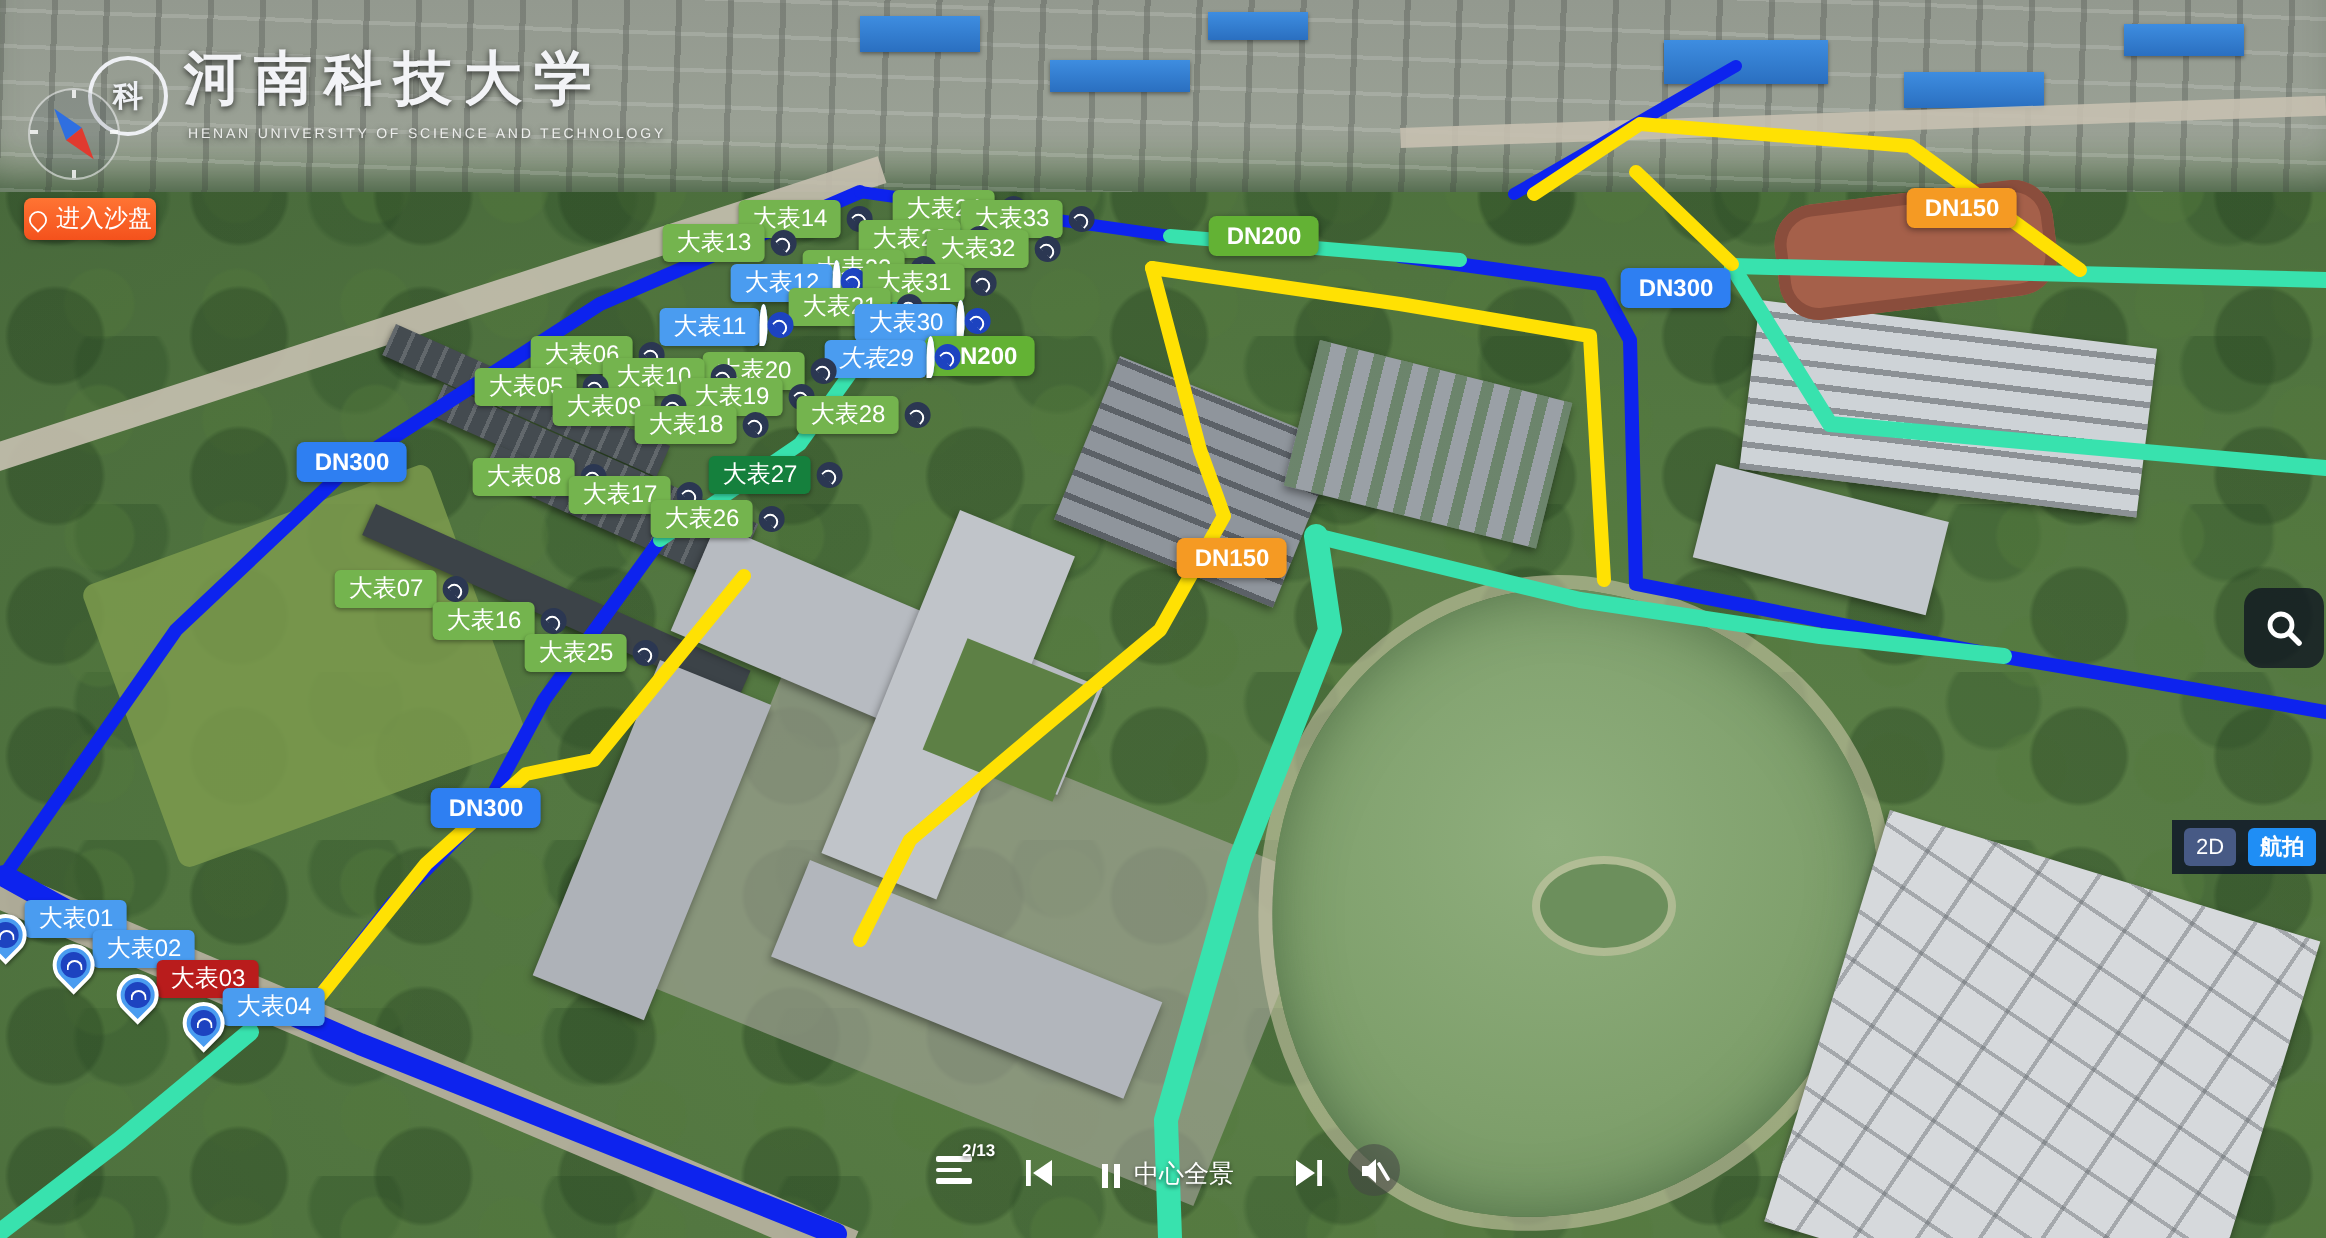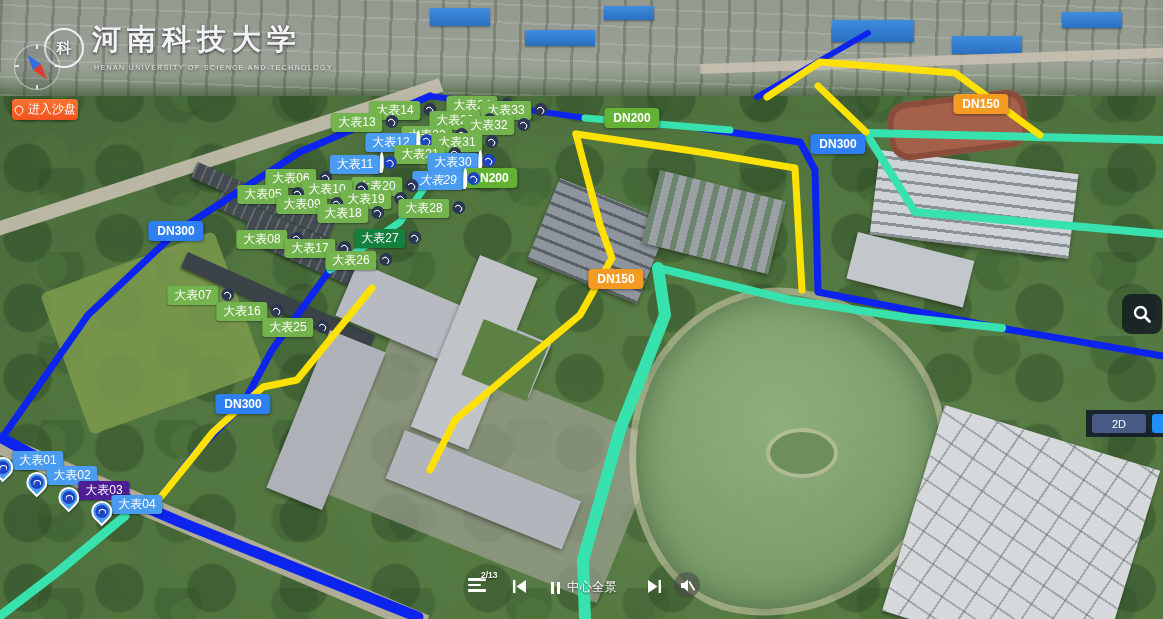--- a/index.html
+++ b/index.html
@@ -86,7 +86,7 @@
   .modebar{position:absolute;left:1086px;top:410px;width:77px;height:27px;
         background:rgba(14,22,40,.85);display:flex;align-items:center;gap:6px;padding-left:6px;box-sizing:border-box;}
   .mode{height:19px;border-radius:3px;color:#fff;font-size:11px;display:flex;align-items:center;
-        justify-content:center;padding:0 20px;cursor:pointer;}
+        justify-content:center;padding:0 6px;cursor:pointer;}
   .mode.d2{background:#475a85;}
   .mode.aerial{background:#1f8ef5;font-weight:bold;}
   .pb{position:absolute;color:#fff;cursor:pointer;}

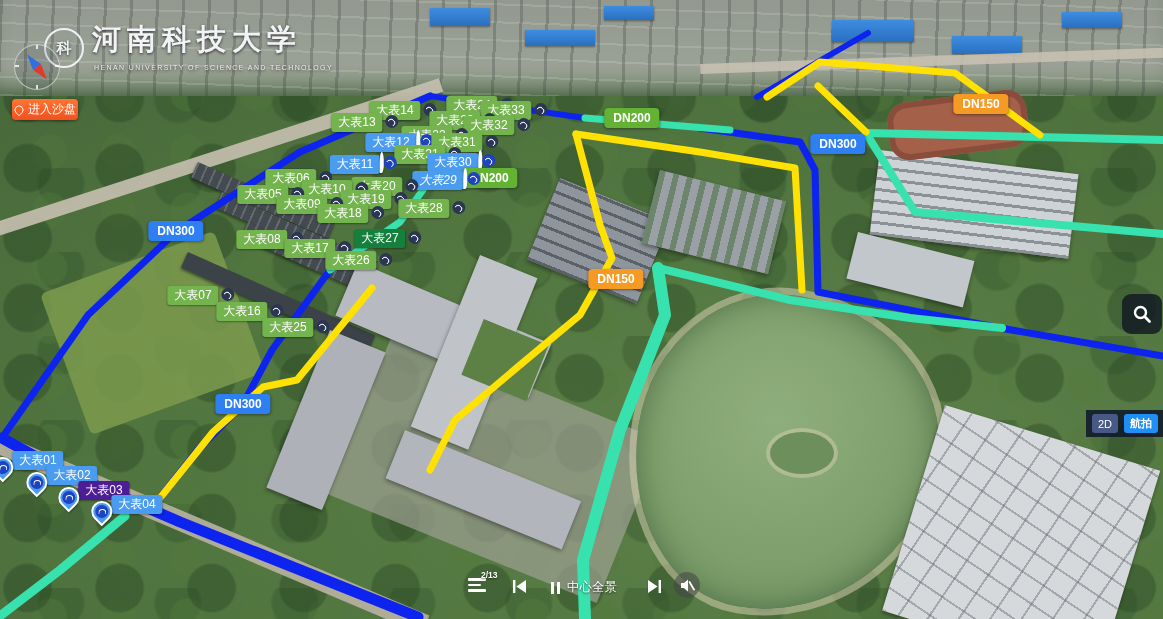--- a/index.html
+++ b/index.html
@@ -184,7 +184,7 @@
             <span class="g"></span>
           </span>
         </span></div>
-      <div class="marker vblue pinleft" style="left: 104px; top: 480px; z-index: 490;"><span class="pill" style="background: #4c1d95;">大表03</span><span class="pin">
+      <div class="marker vblue pinleft" style="left: 104px; top: 480px; z-index: 490;"><span class="pill" style="background: #b91c1c;">大表03</span><span class="pin">
           <span class="dot">
             <span class="g"></span>
           </span>

